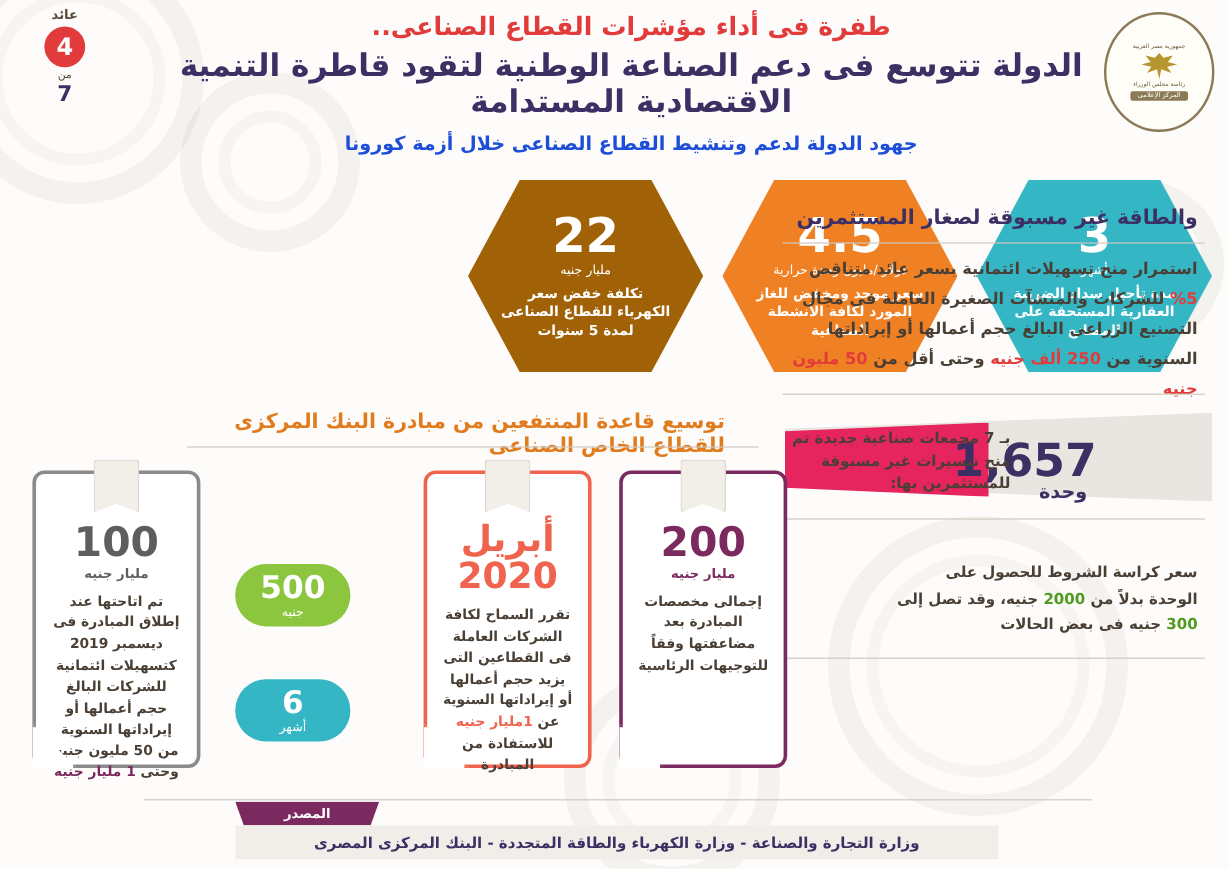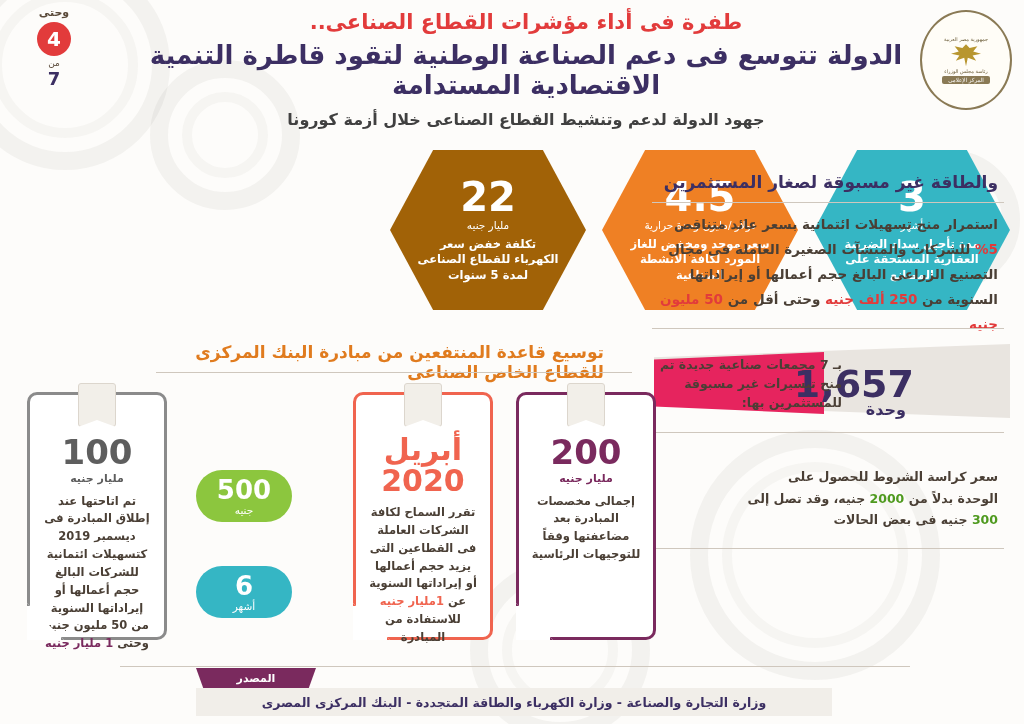--- a/index.html
+++ b/index.html
@@ -231,7 +231,7 @@
     </div>
 
     <div class="page-badge">
-      <div class="pb-label">وحتى</div>
+      <div class="pb-label">عائد</div>
       <div class="pb-circle">4</div>
       <div class="pb-of">من</div>
       <div class="pb-total">7</div>

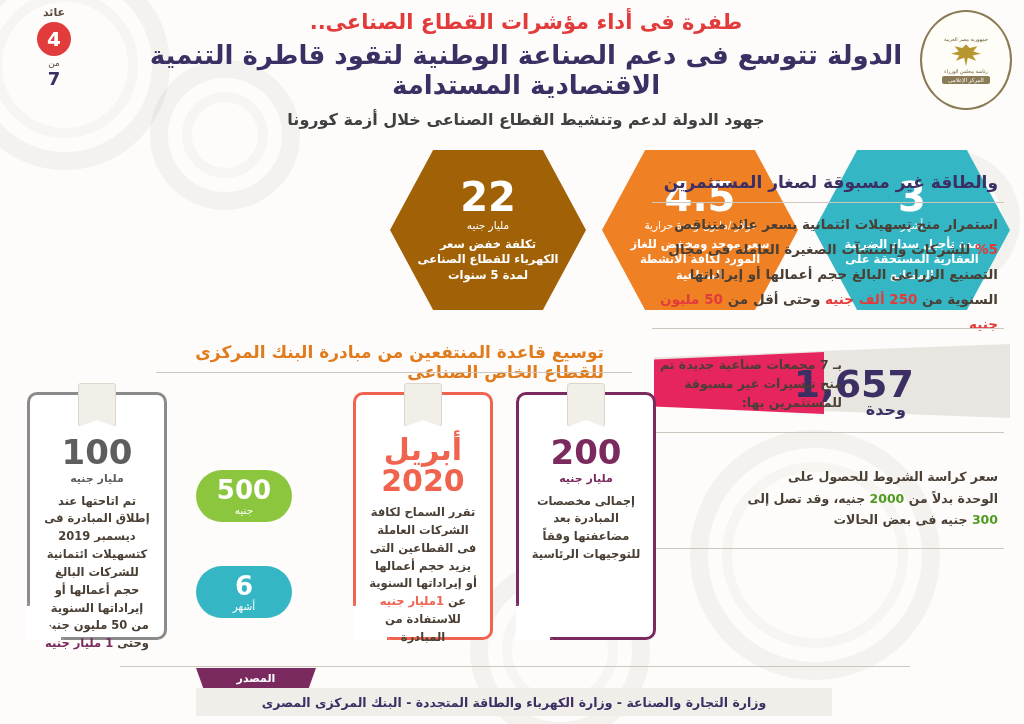--- a/index.html
+++ b/index.html
@@ -60,7 +60,7 @@
     color: #3c2f63; font-size: 26px; font-weight: bold; margin-top: 6px;
   }
   .hdr-l3 {
-    color: #404040; font-size: 16px; font-weight: bold; margin-top: 10px;
+    color: #1d4ed8; font-size: 16px; font-weight: bold; margin-top: 10px;
   }
   .page-badge { position: absolute; left: 18px; top: 6px; width: 72px; text-align: center; color: #4c4033; }
   .pb-label { font-size: 11px; font-weight: bold; color: #5a4a3a; }

